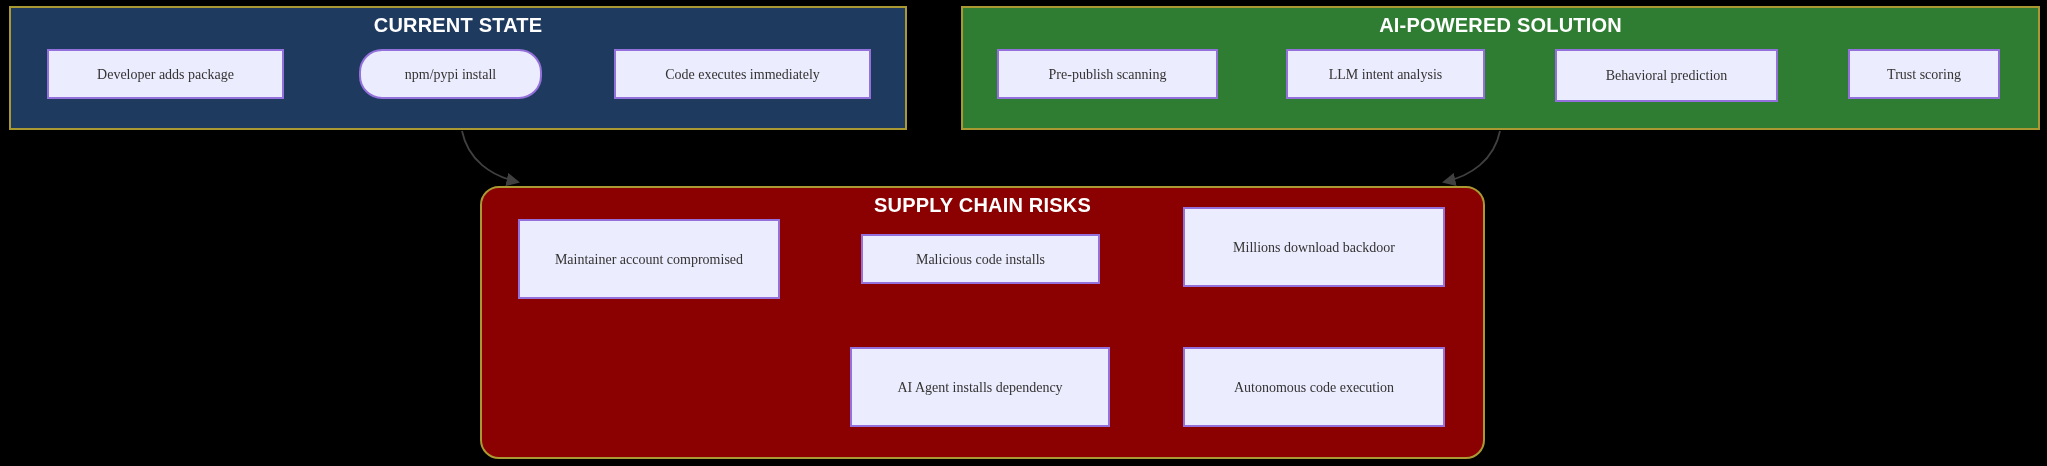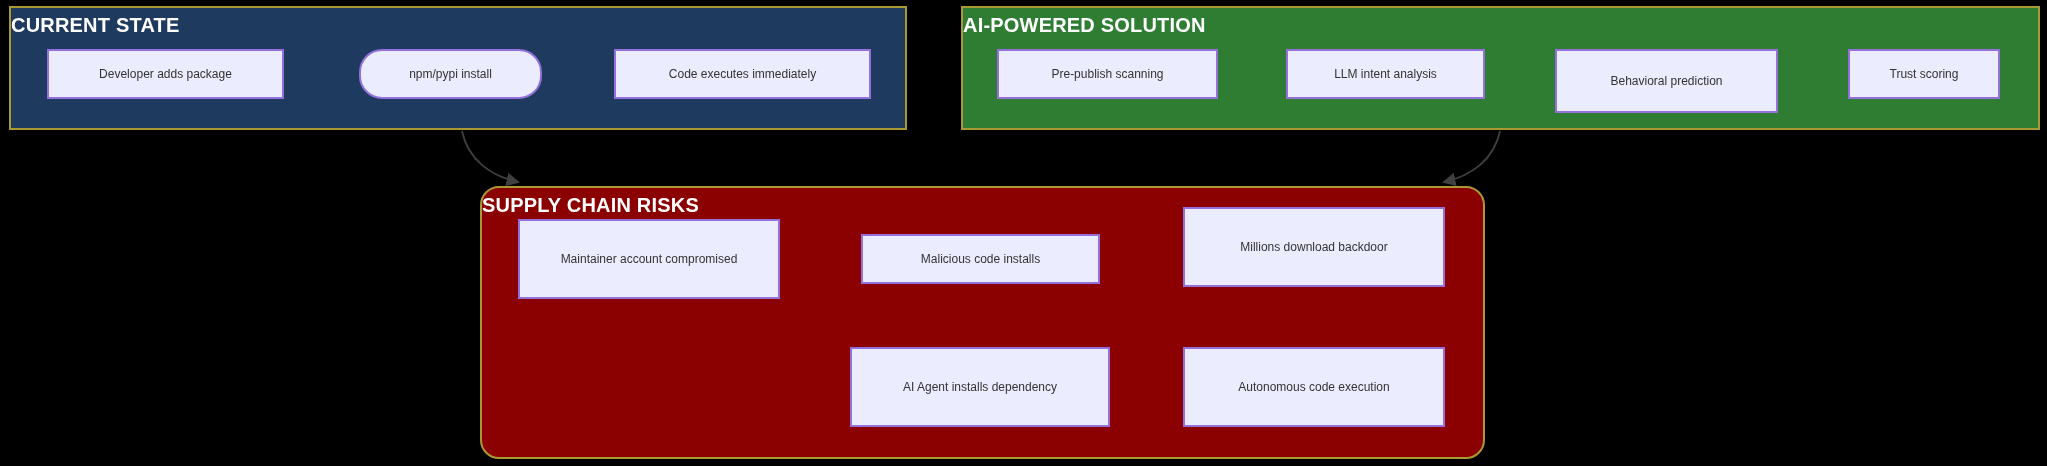--- a/index.html
+++ b/index.html
@@ -22,7 +22,7 @@
   .cluster.solution{left:961px;top:6px;width:1079px;height:124px;background:var(--solution-fill);}
   .cluster.risks{left:480px;top:186px;width:1005px;height:273px;background:var(--risks-fill);border-radius:19px;}
   .cluster-title{
-    position:absolute;top:6px;left:0;right:0;text-align:left;
+    position:absolute;top:6px;left:0;right:0;text-align:center;
     color:var(--title-text);font-size:20px;font-weight:600;letter-spacing:.2px;
   }
   .node{

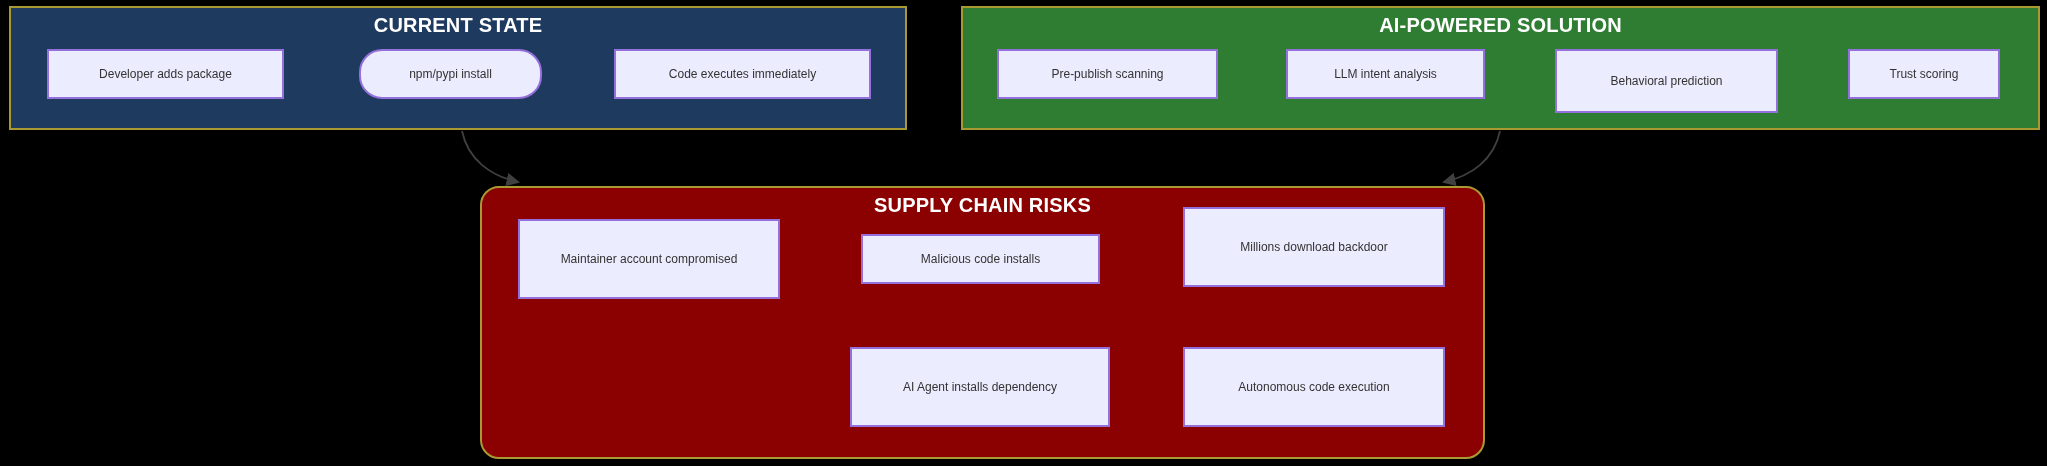--- a/index.html
+++ b/index.html
@@ -27,9 +27,10 @@
   }
   .node{
     position:absolute;background:var(--node-fill);border:2px solid var(--node-border);
-    color:var(--node-text);font-size:12px;line-height:1.5;
+    color:var(--node-text);font-size:14px;line-height:1.5;
     display:flex;align-items:center;justify-content:center;text-align:center;
     padding:2px 8px;
+    font-family:Liberation Serif, serif;
   }
   .node.wrap{padding:2px 18px;}
   

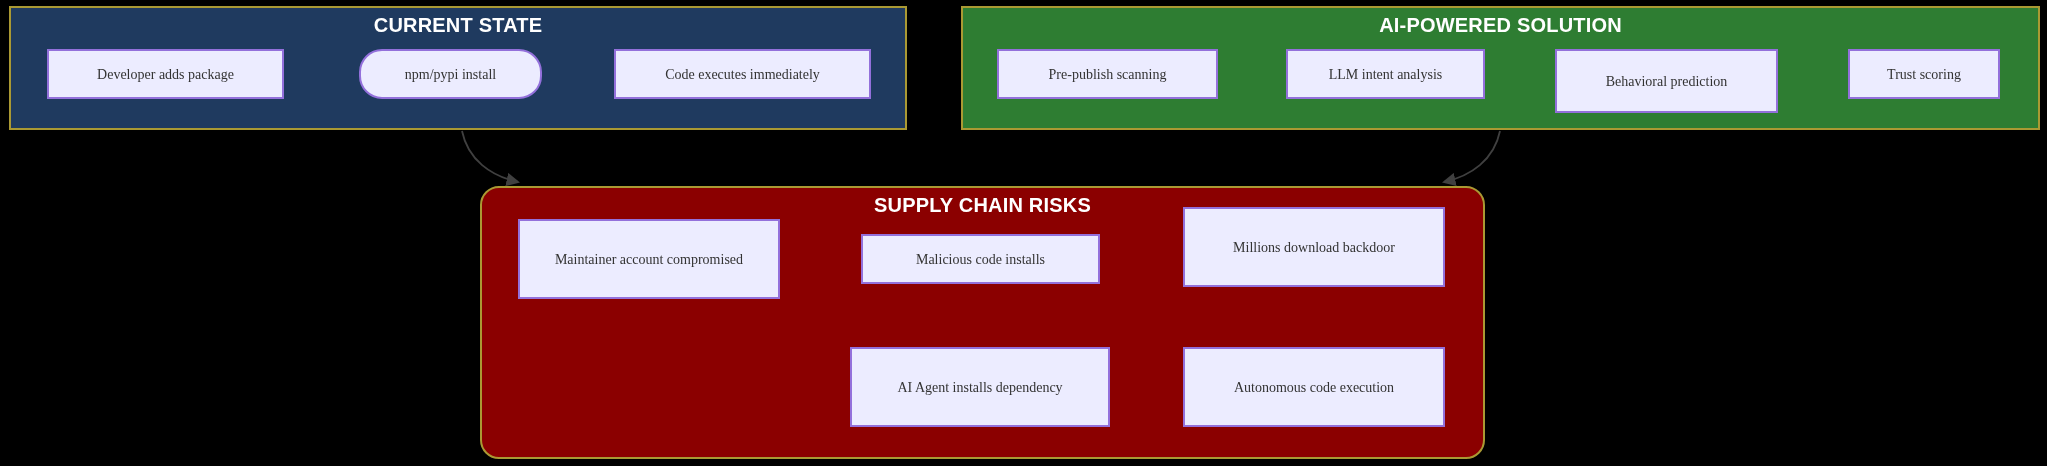--- a/index.html
+++ b/index.html
@@ -40,7 +40,7 @@
   
   .n-scan{left:34px;top:41px;width:221px;height:50px;}
   .n-llm{left:323px;top:41px;width:199px;height:50px;}
-  .n-behav{left:592px;top:41px;width:223px;height:64px;}
+  .n-behav{left:592px;top:41px;width:223px;height:53px;}
   .n-trust{left:885px;top:41px;width:152px;height:50px;}
   
   .n-maint{left:36px;top:31px;width:262px;height:80px;}

